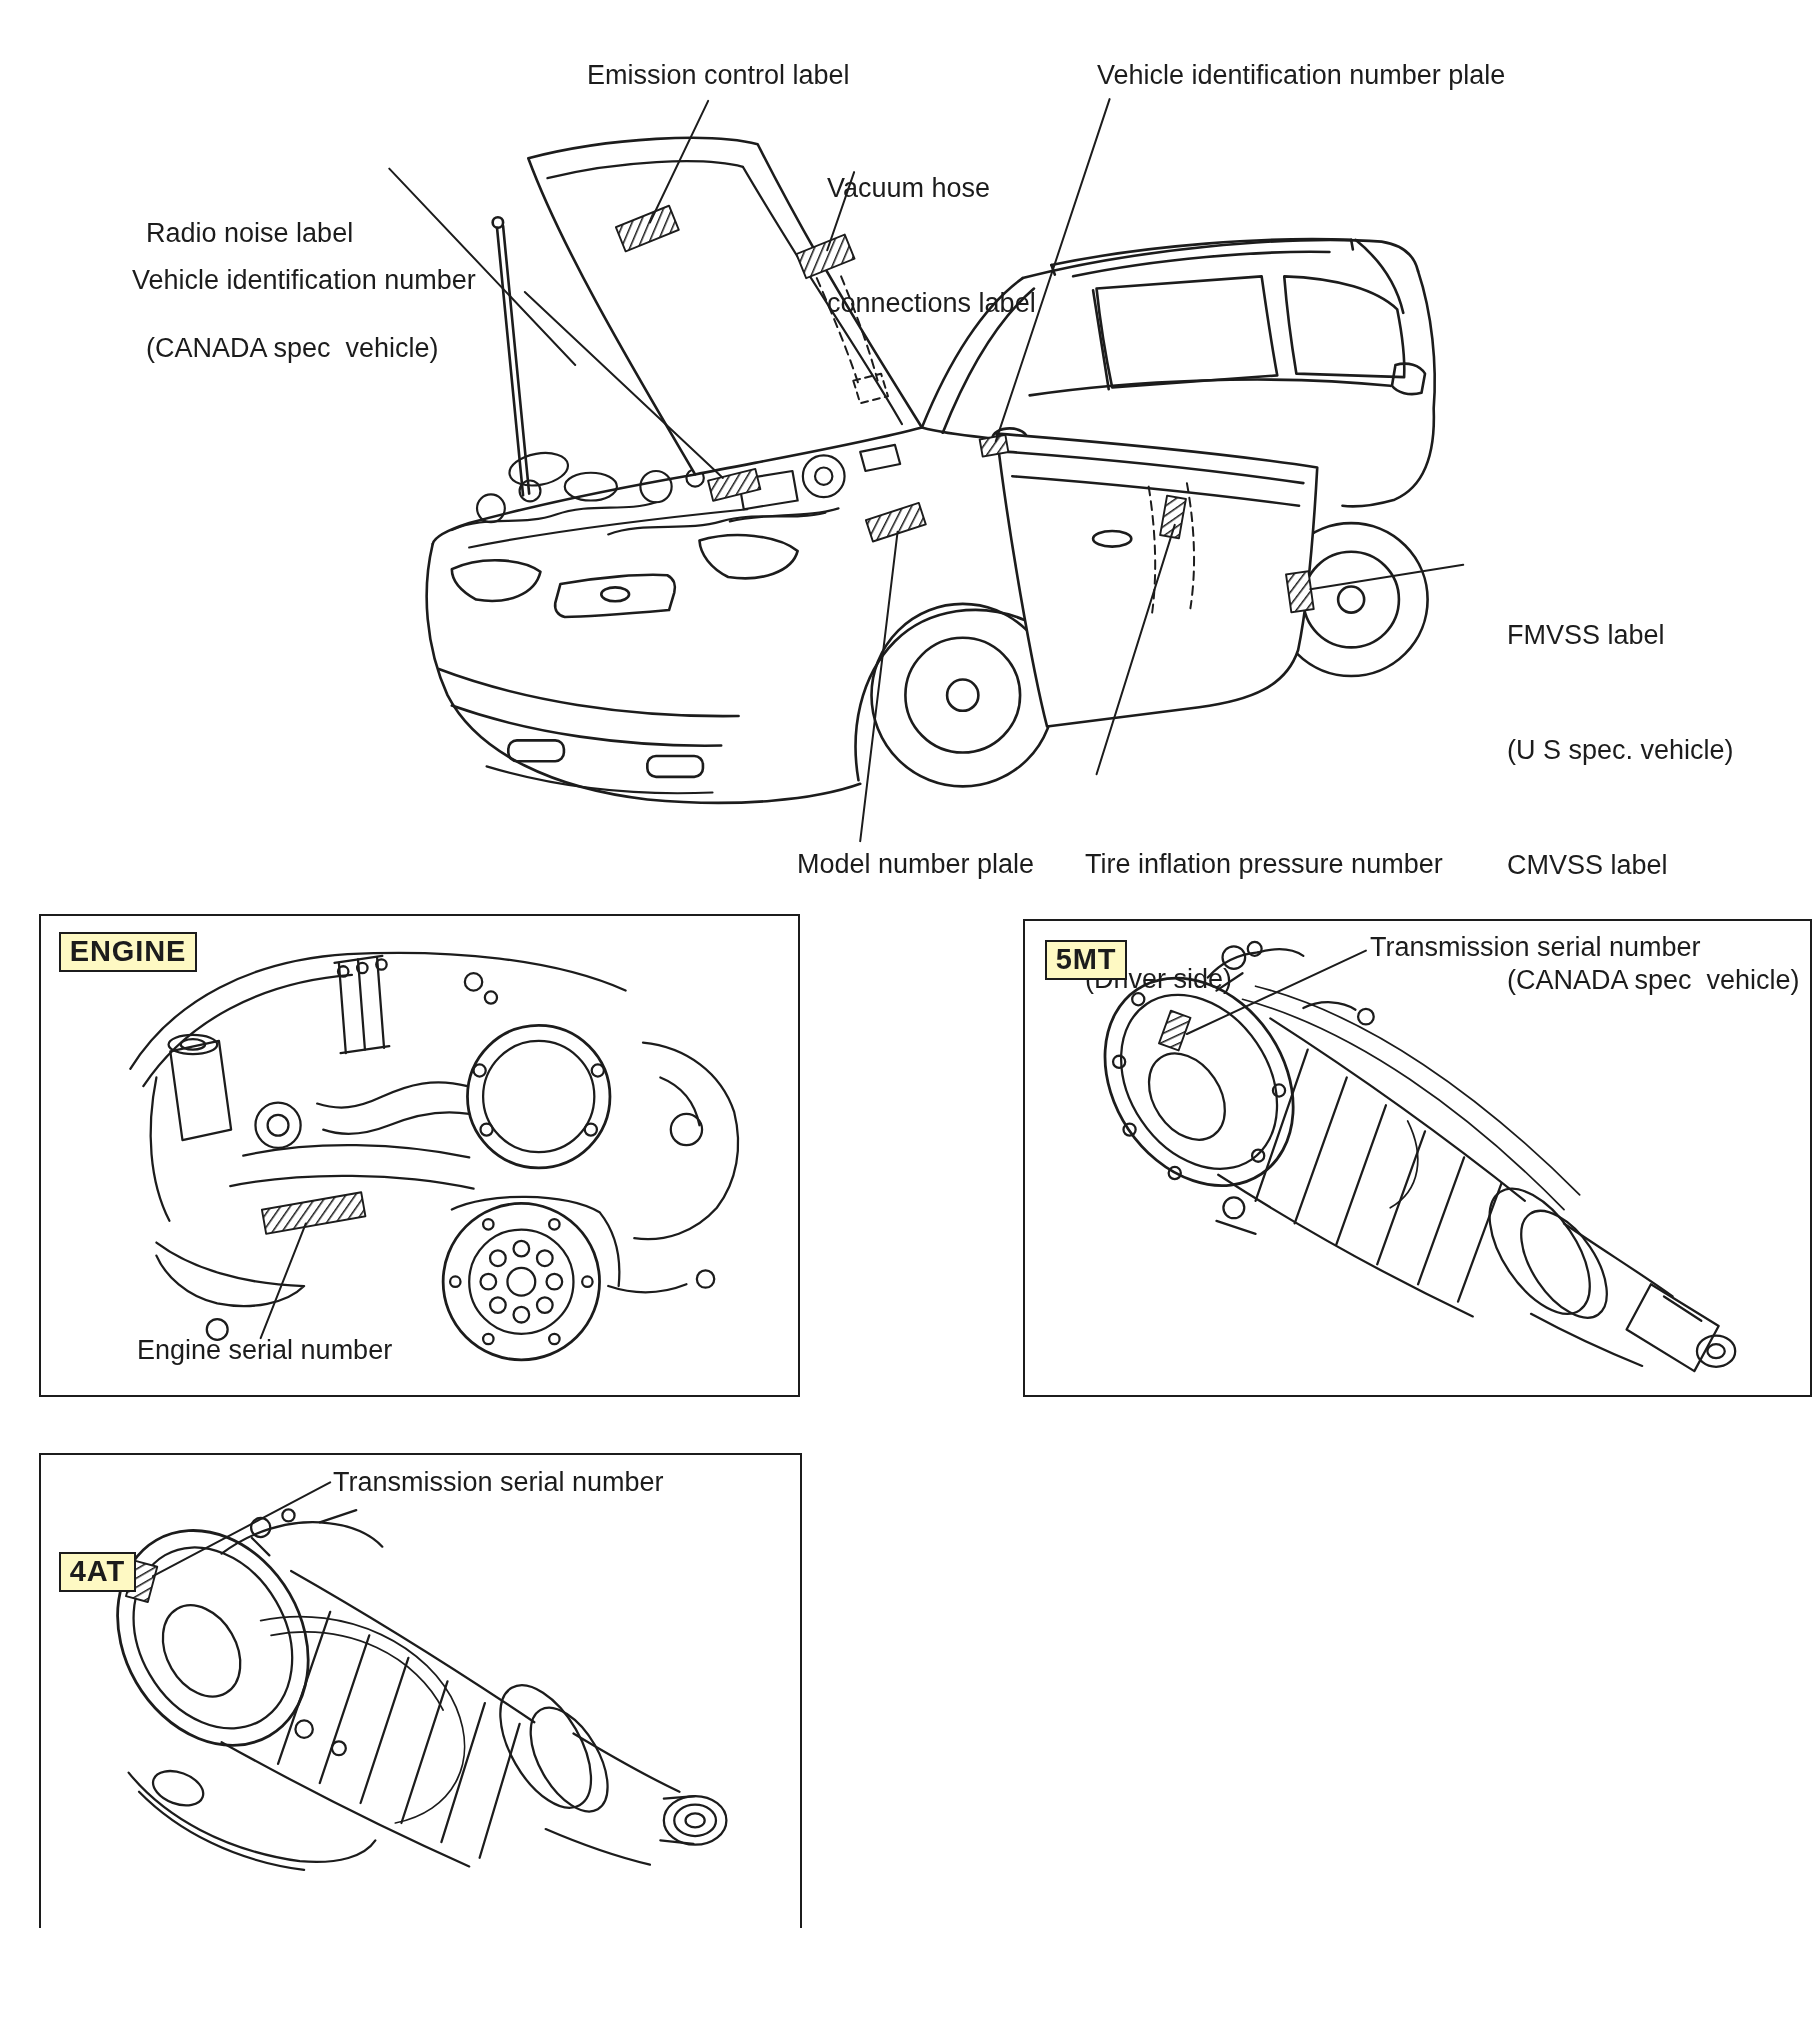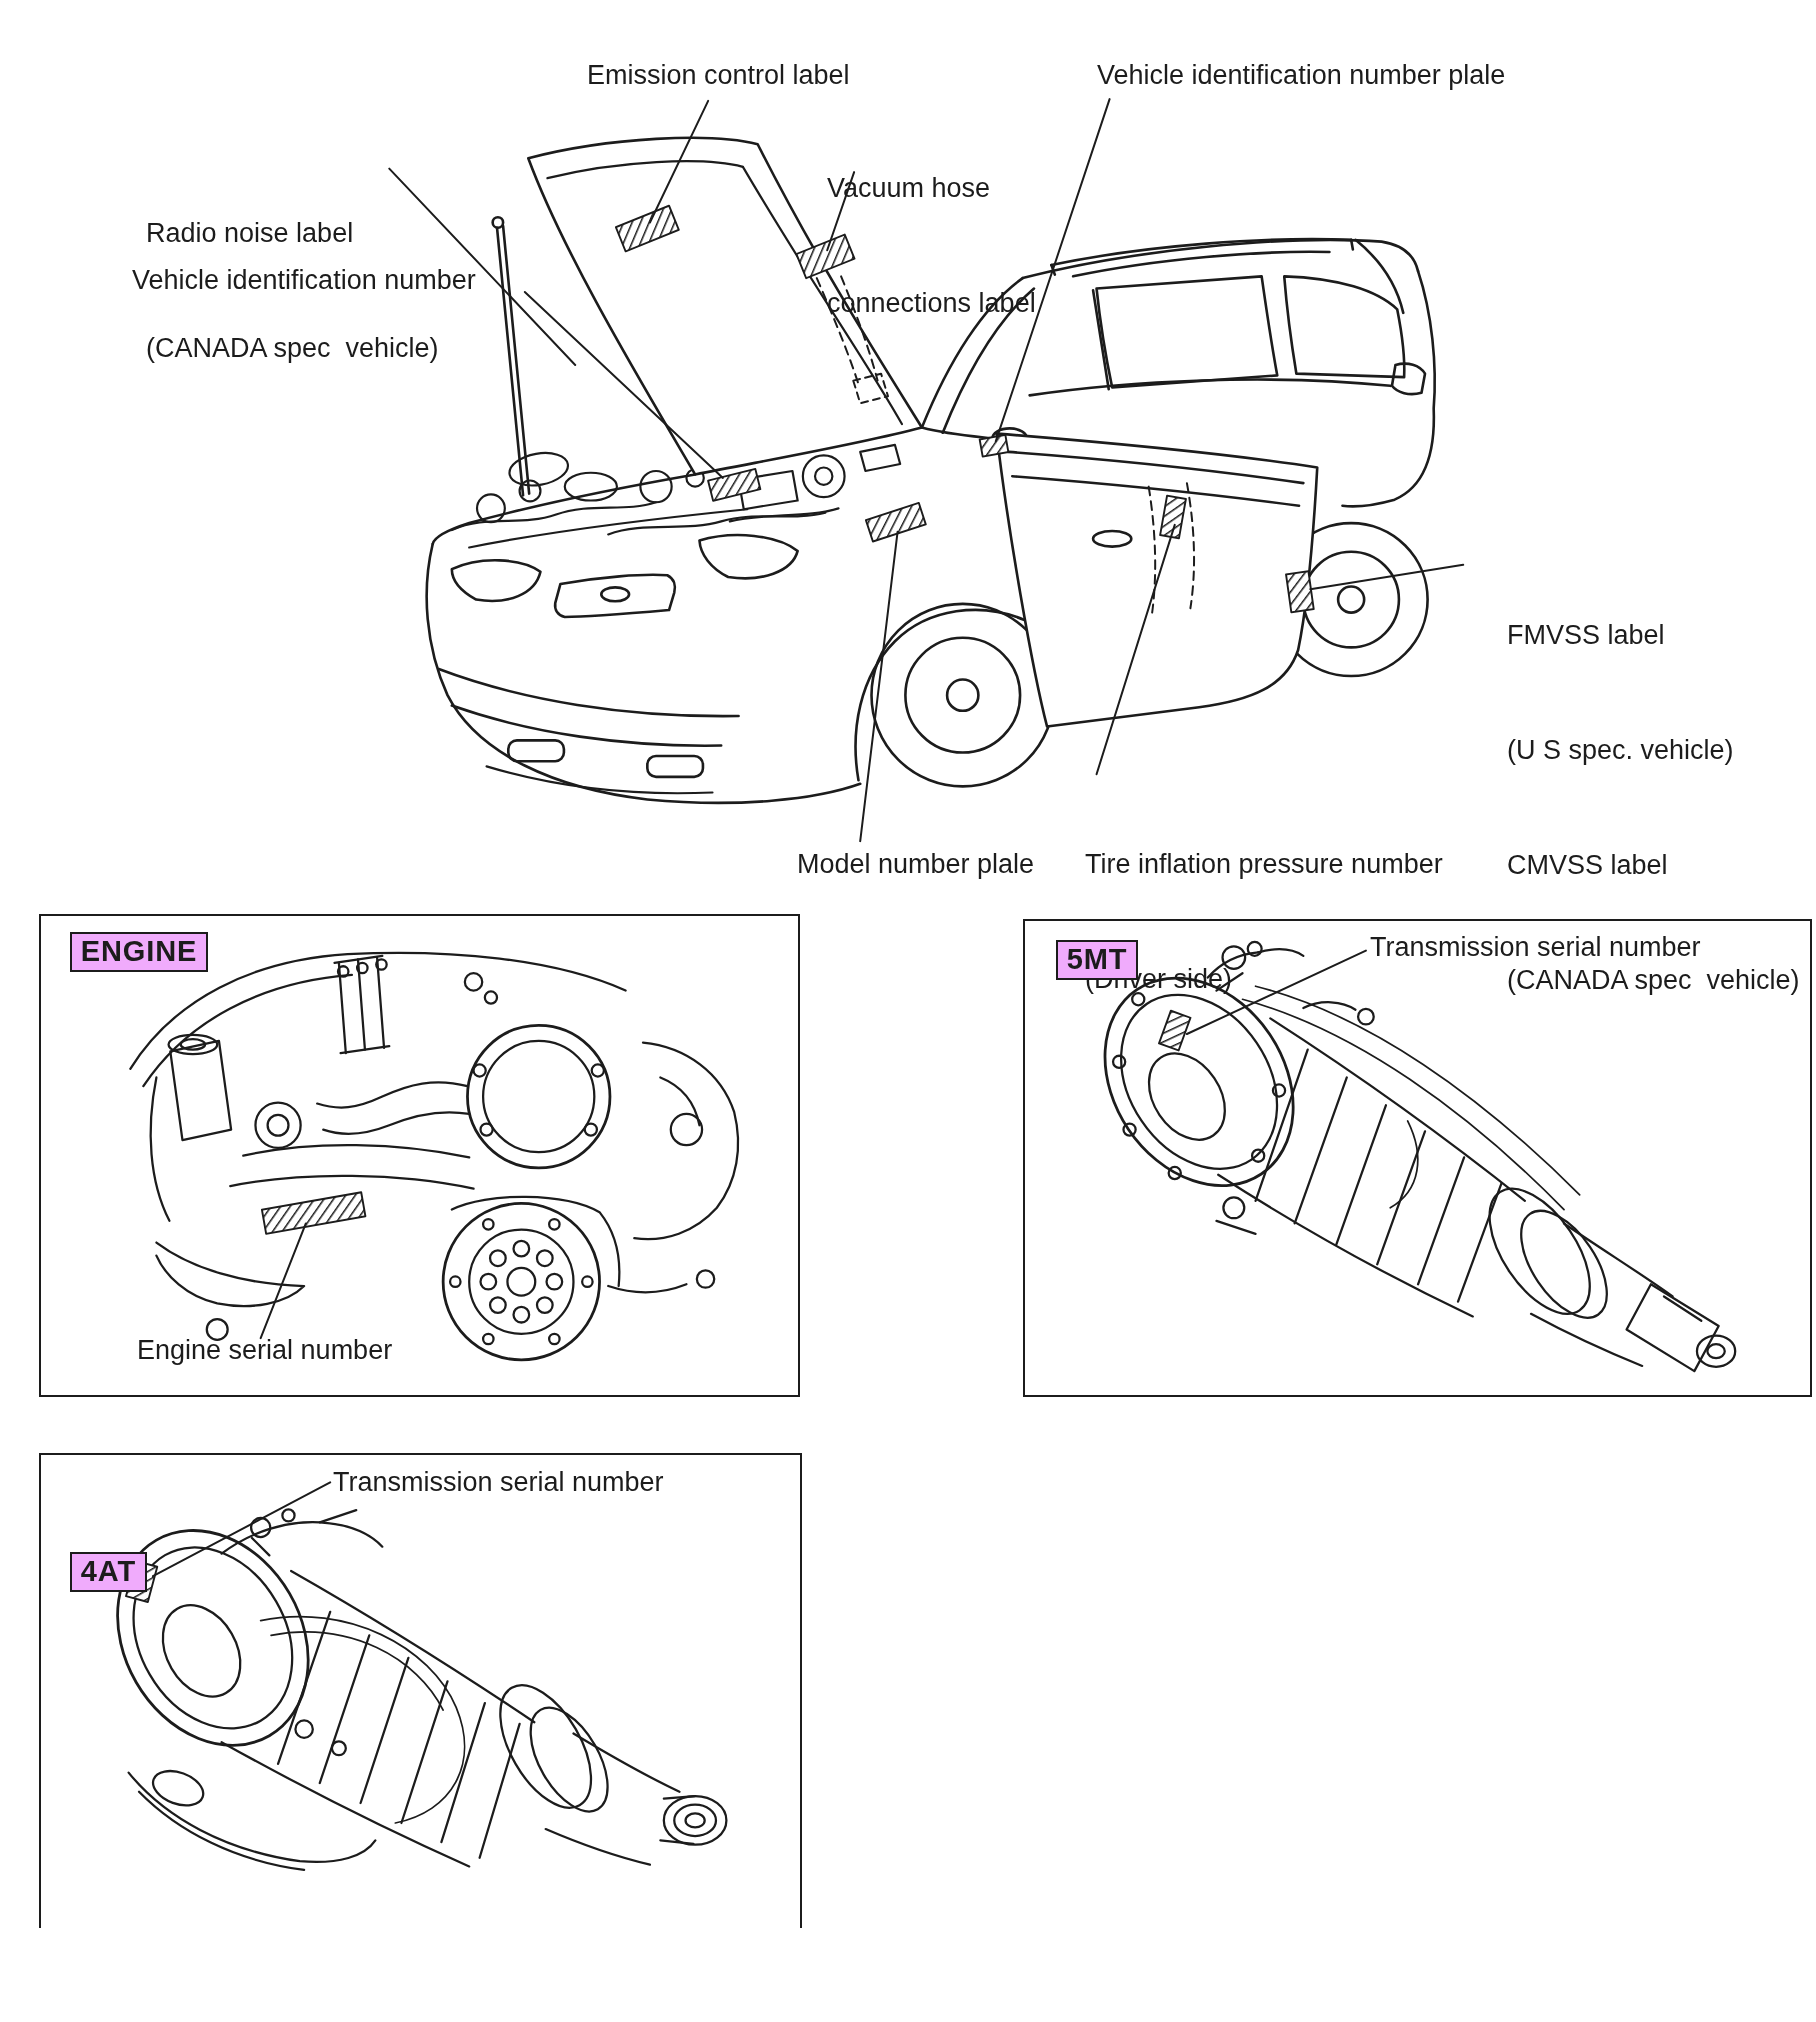--- a/index.html
+++ b/index.html
@@ -32,13 +32,12 @@
     position:absolute;
     z-index:2;
     border:2.6px solid #1c1c1c;
-    background:#f0abfc;
+    background:#fef9c3;
     padding:0.9px 8.7px 2.6px 8.7px;
     font-size:29px;
     font-weight:bold;
     letter-spacing:0.9px;
     white-space:pre;
-    margin-left:11px;
   }
   .figid{
     position:absolute;

